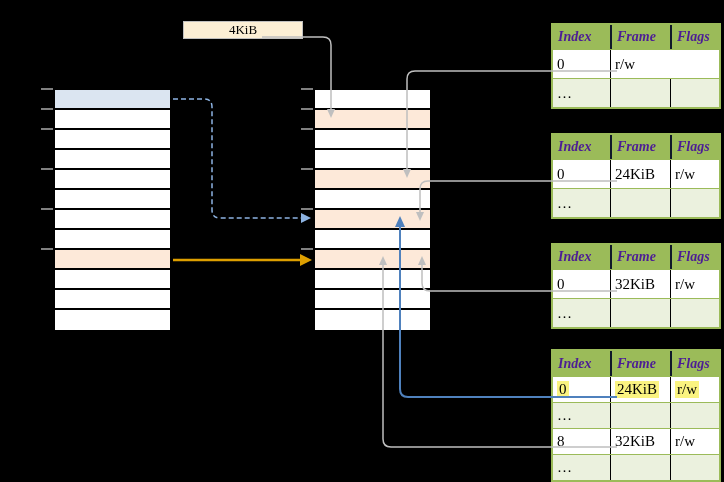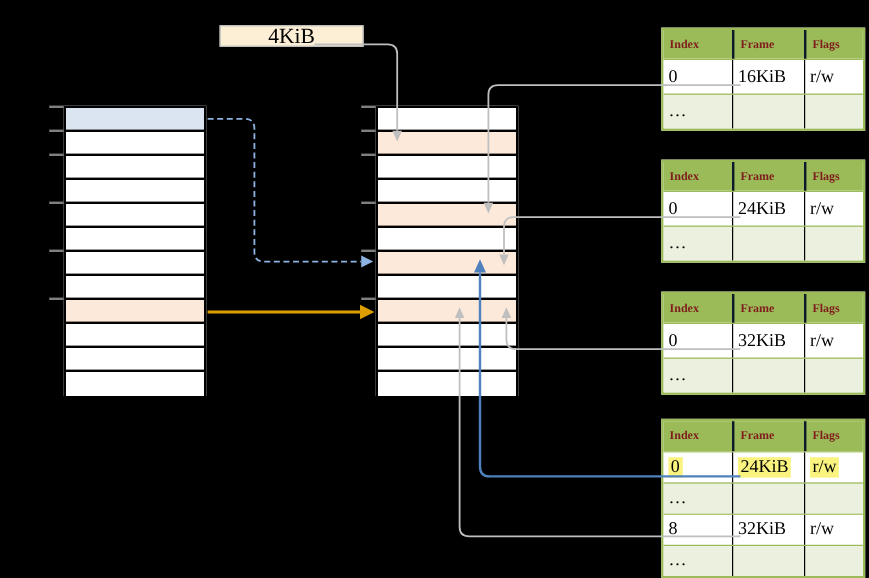--- a/index.html
+++ b/index.html
@@ -20,7 +20,7 @@
   .size-label{position:absolute;left:183px;top:21px;width:120px;height:18px;
     background:var(--label-cream);border:1px solid #bfbfbf;box-sizing:border-box;
     display:flex;align-items:center;justify-content:center;
-    font-size:18px;color:#000;}
+    font-size:13px;color:#000;}
 
   
   .ptable{position:absolute;left:551px;width:170px;border:2px solid var(--table-header-green);

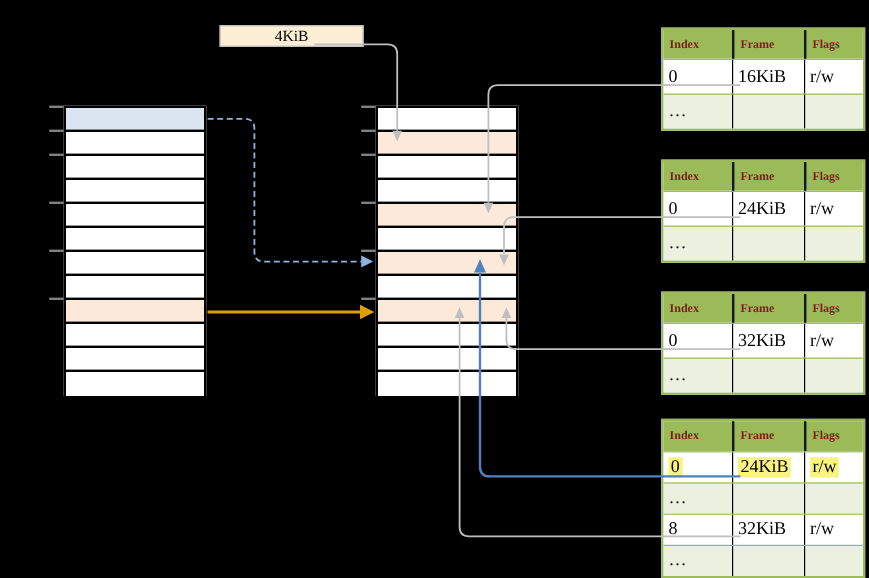--- a/index.html
+++ b/index.html
@@ -28,7 +28,7 @@
   .t-head{display:grid;grid-template-columns:57px 60px 53px;height:24px;
     background:var(--table-header-green);}
   .t-hcell{display:flex;align-items:center;padding-left:5px;box-sizing:border-box;
-    color:#7f1d1d;font-weight:bold;font-size:10px;}
+    color:#4c1d95;font-weight:bold;font-size:14px;font-style:italic;}
   .t-hcell + .t-hcell{border-left:2px solid #0f172a;}
   .t-row{display:grid;grid-template-columns:57px 60px 53px;height:28px;background:#fff;
     border-top:1px solid var(--table-header-green);}

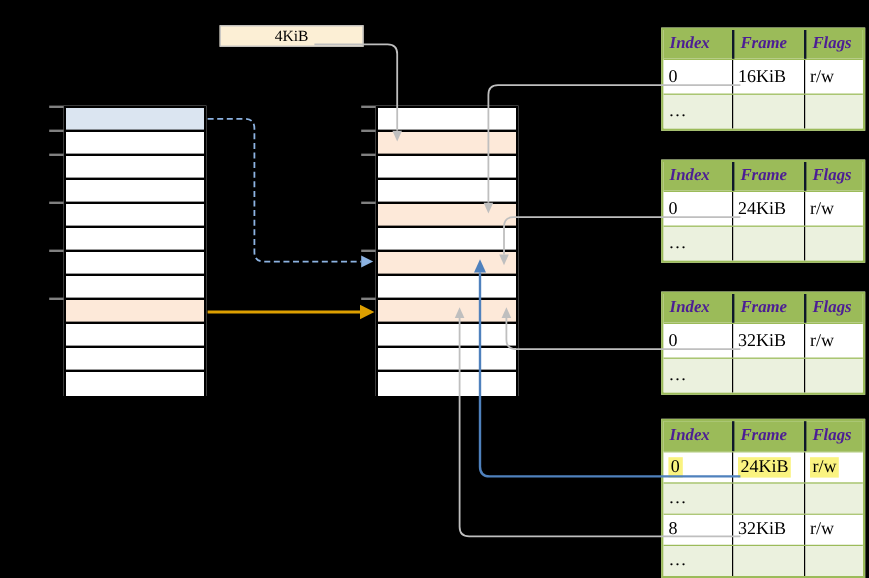--- a/index.html
+++ b/index.html
@@ -91,7 +91,6 @@
       </div>
       <div class="t-row">
         <div class="t-cell">0</div>
-        <div class="t-cell">16KiB</div>
         <div class="t-cell">r/w</div>
       </div>
       <div class="t-row t-row-alt">

